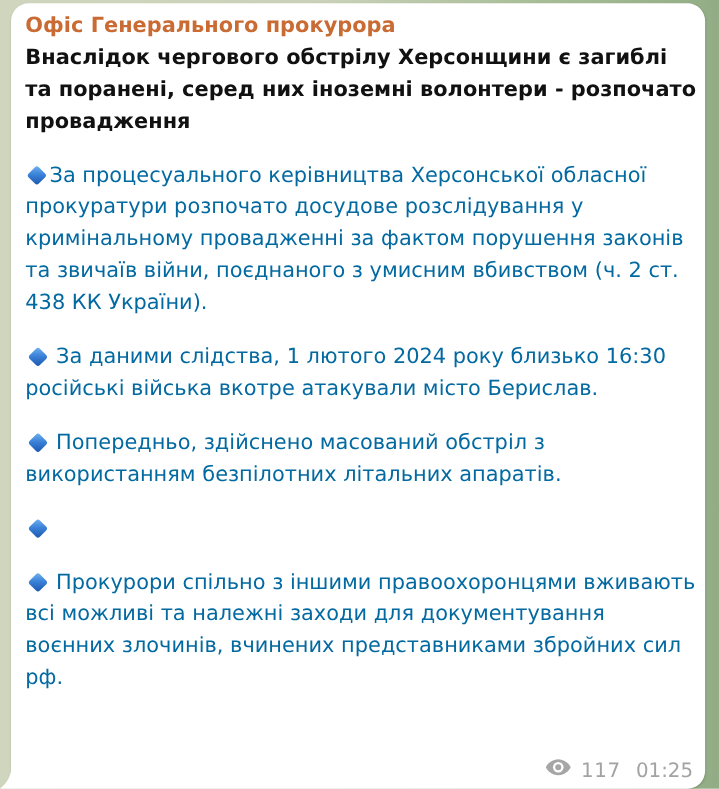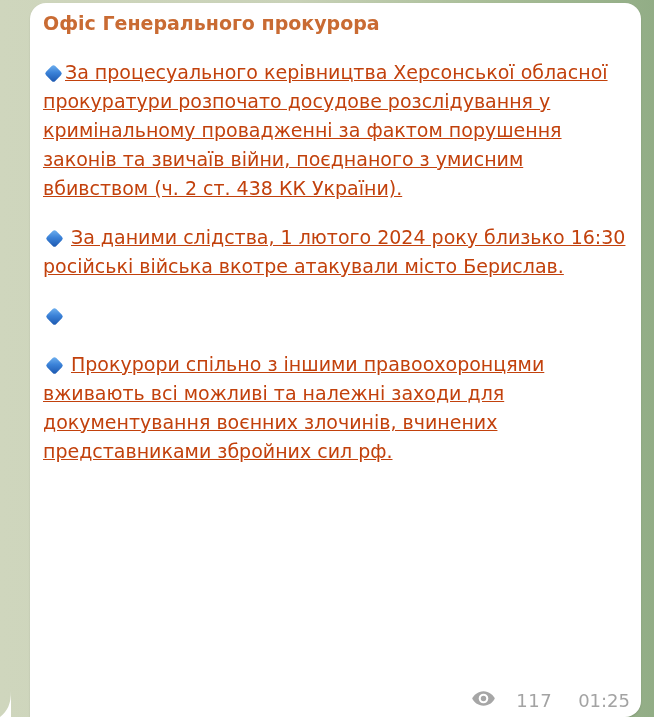--- a/index.html
+++ b/index.html
@@ -23,7 +23,6 @@
     padding: 6px 8px 30px 13px;
     box-sizing: border-box;
     box-shadow: 0 1px 2px rgba(0,0,0,0.12);
-    margin-left: 20px;
   }
 
   

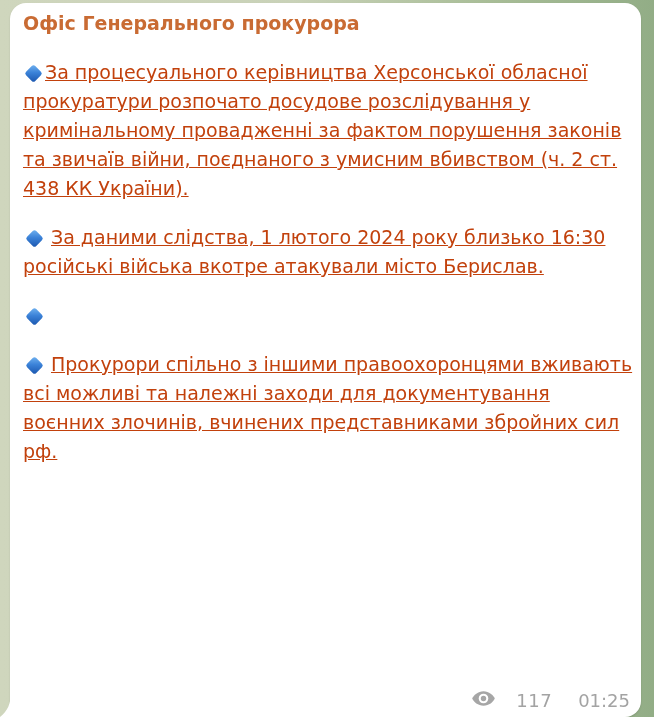--- a/index.html
+++ b/index.html
@@ -87,6 +87,7 @@
 
 <div class="bubble">
   <div class="channel-name">Офіс Генерального прокурора</div>
+  <div class="post-title">Внаслідок чергового обстрілу Херсонщини є загиблі та поранені, серед них іноземні волонтери - розпочато провадження</div>
 
   <div class="post-body">
 

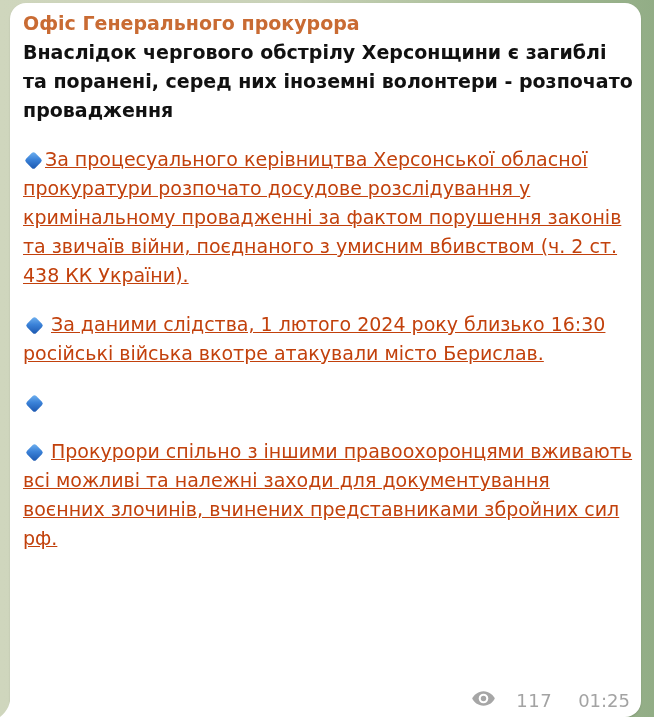--- a/index.html
+++ b/index.html
@@ -49,10 +49,9 @@
 
   .post-body p {
     margin: 20px 0 0 0;
-    color: #c2410c;
+    color: #0369a1;
     font-size: 19px;
     line-height: 29px;
-    text-decoration: underline;
   }
 
   .diamond {

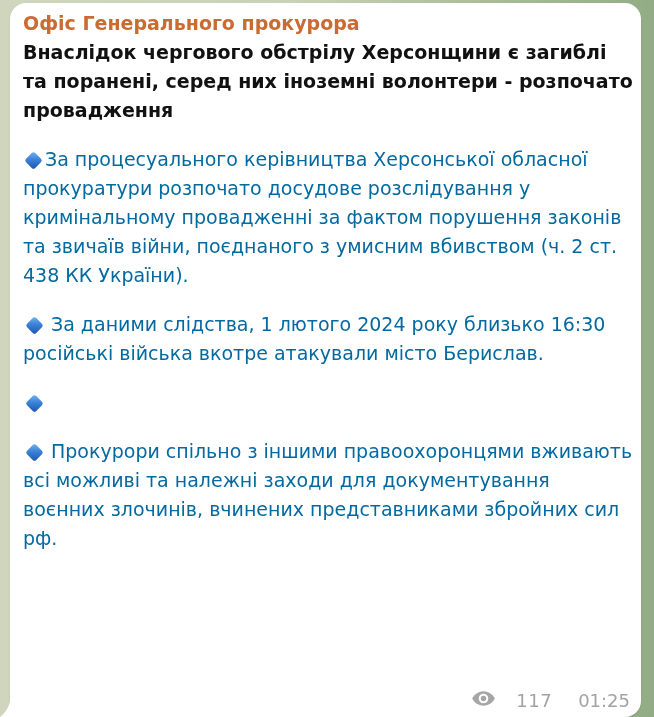--- a/index.html
+++ b/index.html
@@ -94,6 +94,7 @@
 
       <p><span class="diamond"></span><span>За даними слідства, 1 лютого 2024 року близько 16:30 російські війська вкотре атакували місто Берислав.</span></p>
 
+      <p><span class="diamond"></span><span>Попередньо, здійснено масований обстріл з використанням безпілотних літальних апаратів.</span></p>
 
 
       <p><span class="diamond"></span></p>

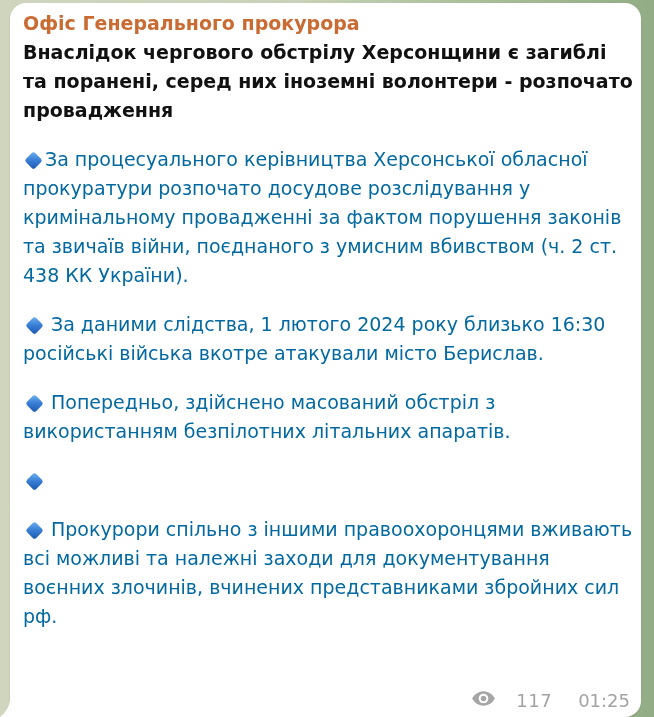--- a/index.html
+++ b/index.html
@@ -70,7 +70,7 @@
     right: 11px; bottom: 5px;
     display: flex;
     align-items: flex-end;
-    gap: 20px;
+    gap: 8px;
     color: #a3a3a3;
     font-size: 18px;
     line-height: 22px;

